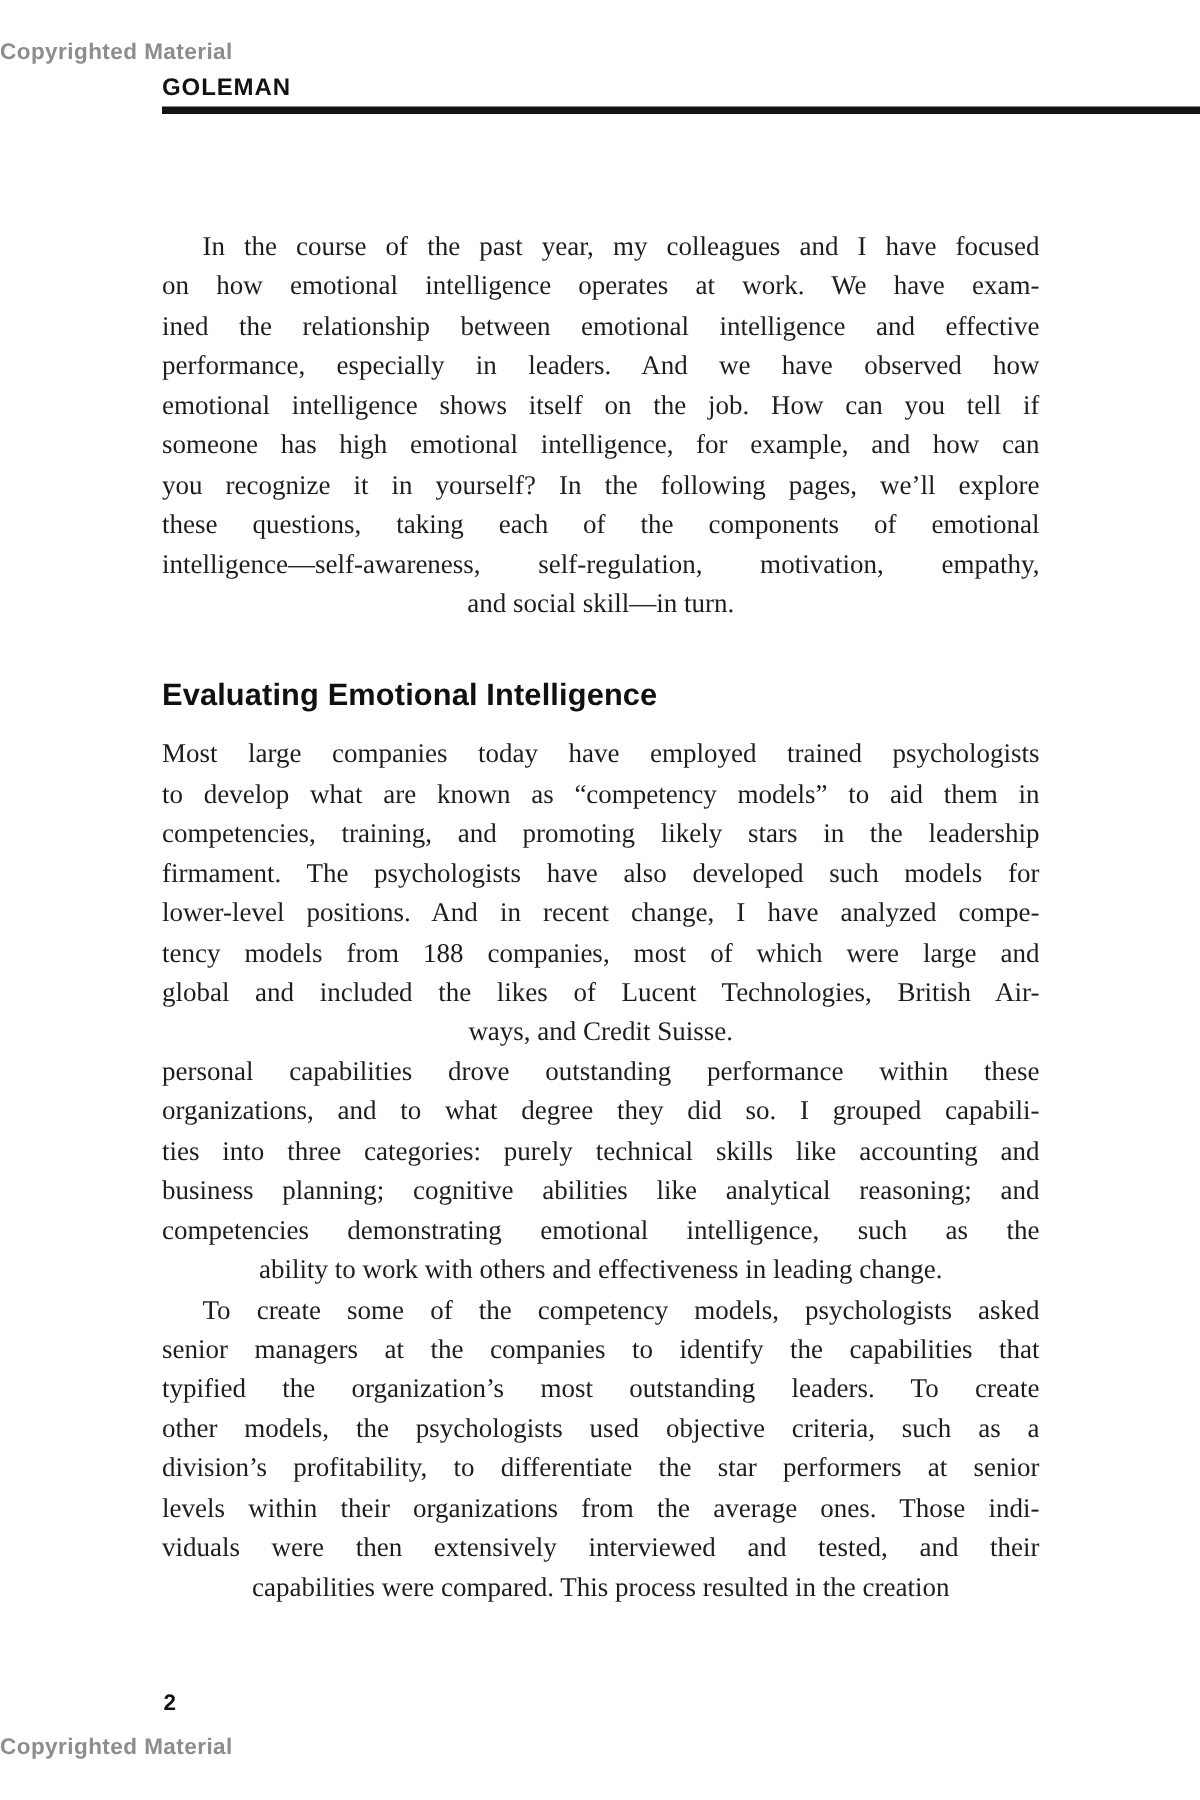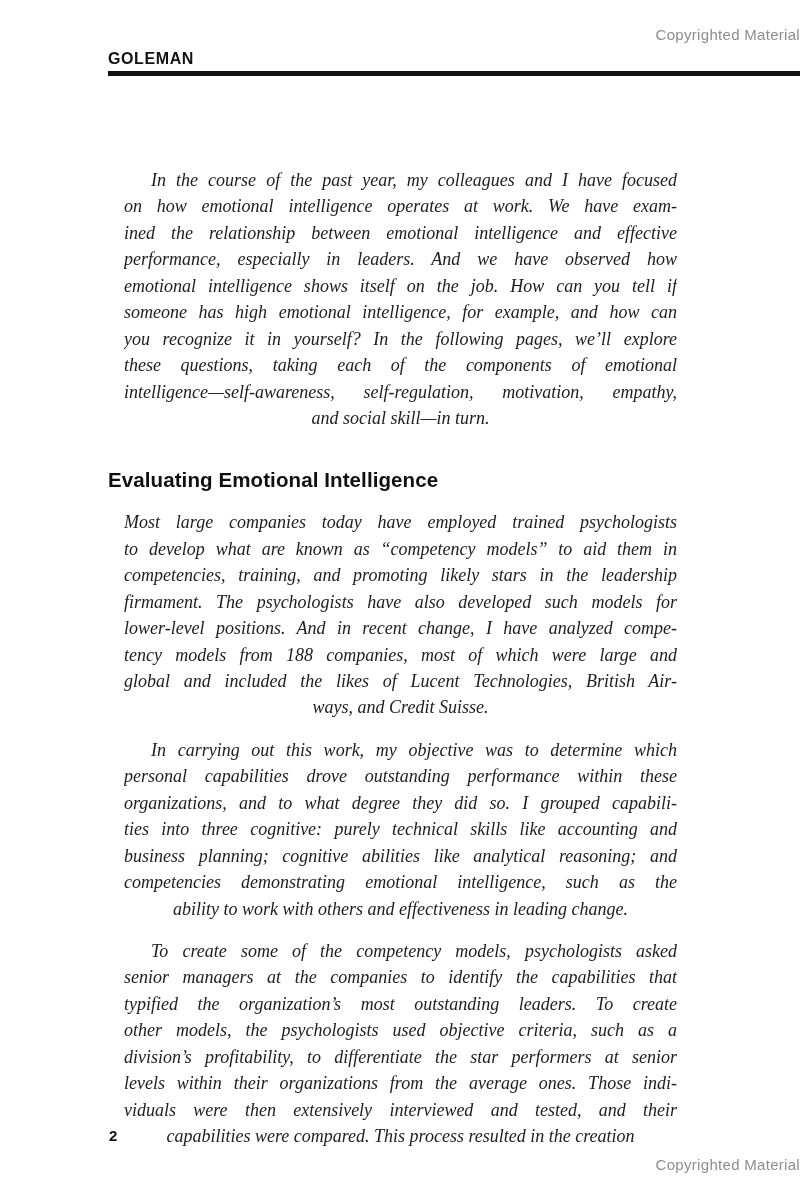--- a/index.html
+++ b/index.html
@@ -19,9 +19,9 @@
     position: absolute;
     left: 0;
     width: 100%;
-    text-align: right;
+    text-align: left;
     font-family: "Liberation Sans", sans-serif;
-    font-weight: normal;
+    font-weight: bold;
     font-size: 15px;
     color: #8d8d8d;
     letter-spacing: 0.3px;

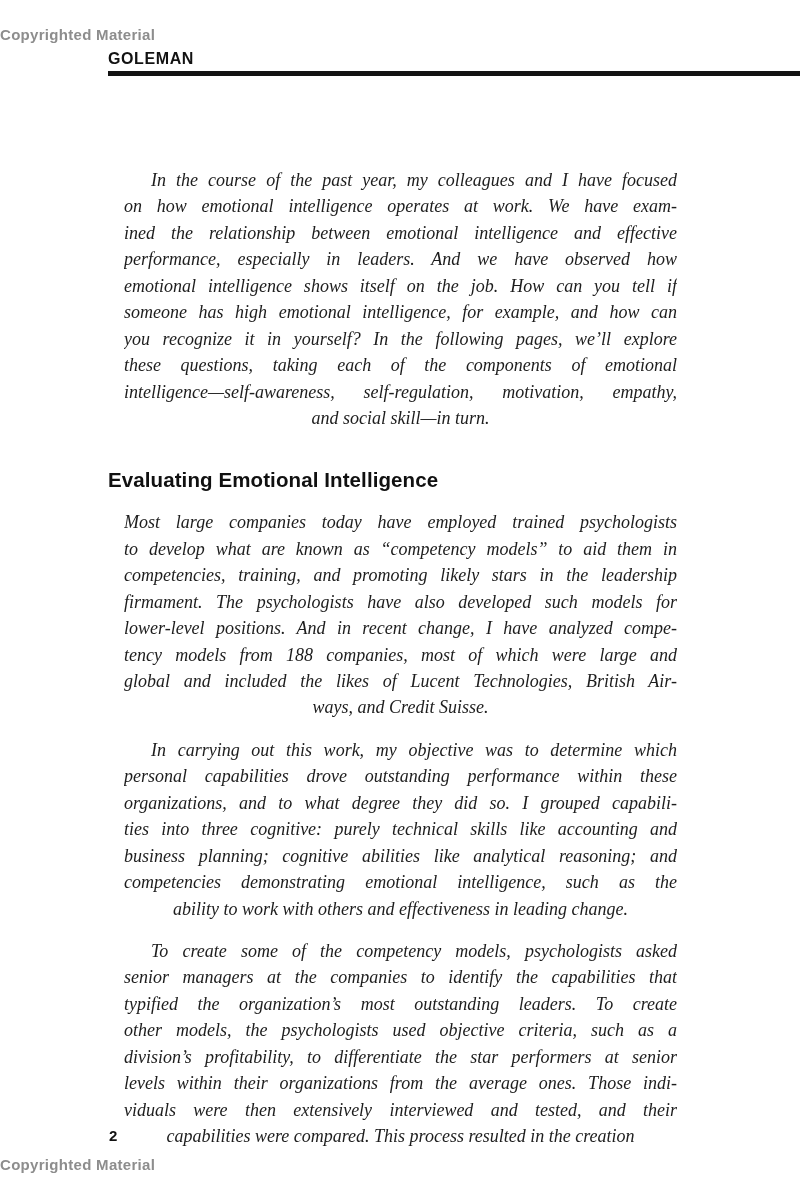--- a/index.html
+++ b/index.html
@@ -55,7 +55,7 @@
     line-height: 26.45px;
     color: #1d1d1d;
   }
-  .para { margin: 16px; font-style: italic; }
+  .para { margin: 0; }
   .line {
     height: 26.45px;
     overflow: hidden;

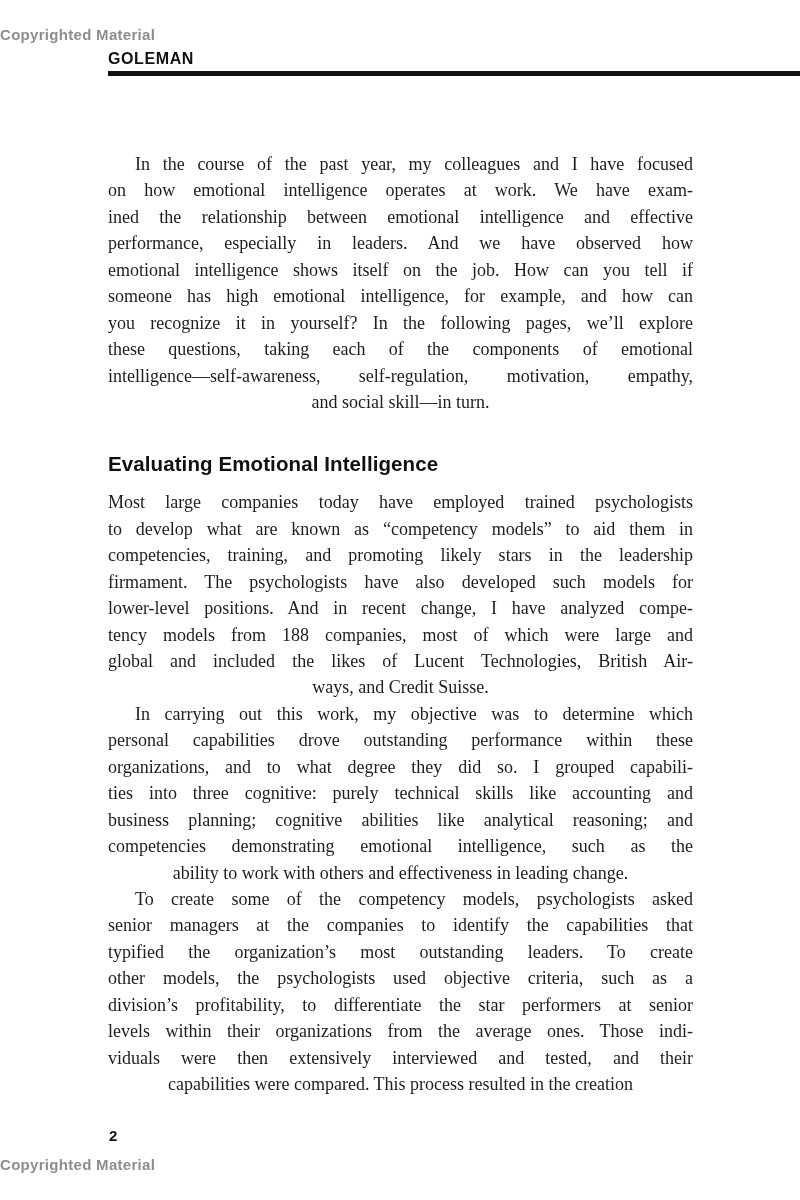--- a/index.html
+++ b/index.html
@@ -120,7 +120,6 @@
         <div class="line lastline">ways, and Credit Suisse.</div>
       </div>
       <div class="para">
-        <div class="line jline findent">In carrying out this work, my objective was to determine which</div>
         <div class="line jline">personal capabilities drove outstanding performance within these</div>
         <div class="line jline">organizations, and to what degree they did so. I grouped capabili-</div>
         <div class="line jline">ties into three cognitive: purely technical skills like accounting and</div>

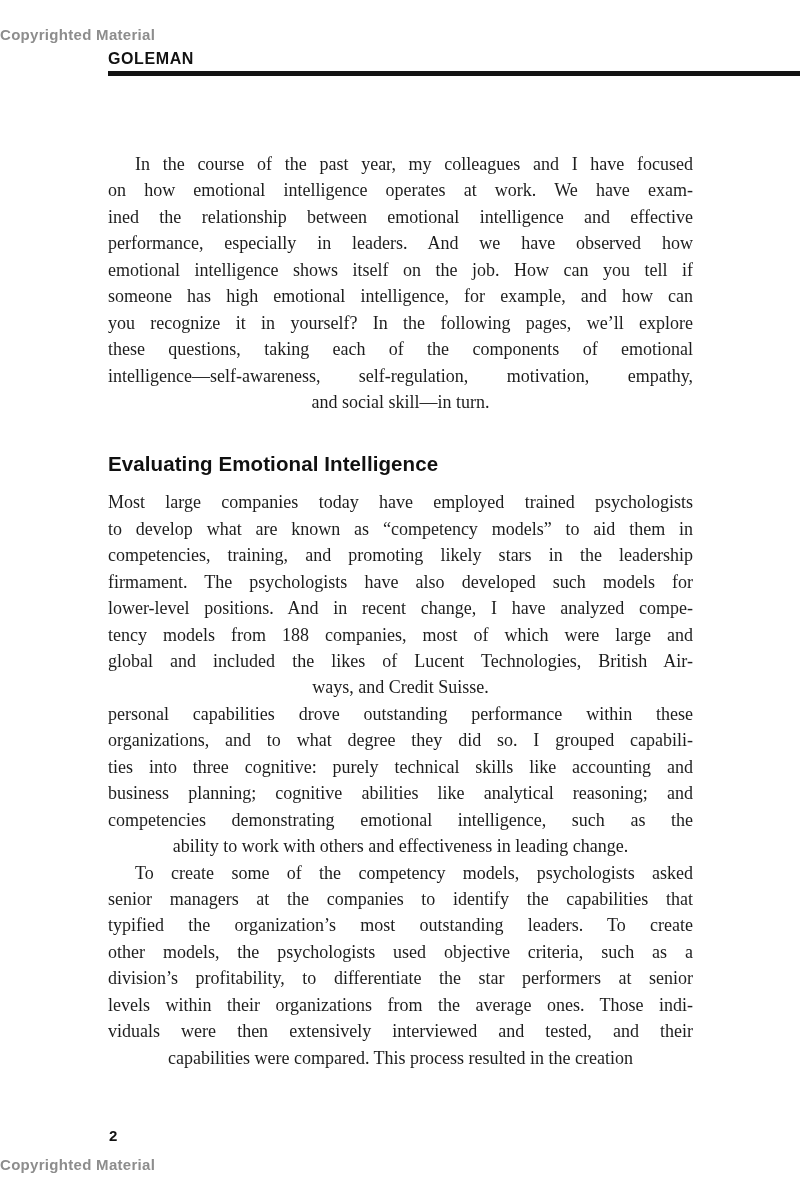--- a/index.html
+++ b/index.html
@@ -122,7 +122,7 @@
       <div class="para">
         <div class="line jline">personal capabilities drove outstanding performance within these</div>
         <div class="line jline">organizations, and to what degree they did so. I grouped capabili-</div>
-        <div class="line jline">ties into three cognitive: purely technical skills like accounting and</div>
+        <div class="line jline">ties into three categories: purely technical skills like accounting and</div>
         <div class="line jline">business planning; cognitive abilities like analytical reasoning; and</div>
         <div class="line jline">competencies demonstrating emotional intelligence, such as the</div>
         <div class="line lastline">ability to work with others and effectiveness in leading change.</div>

